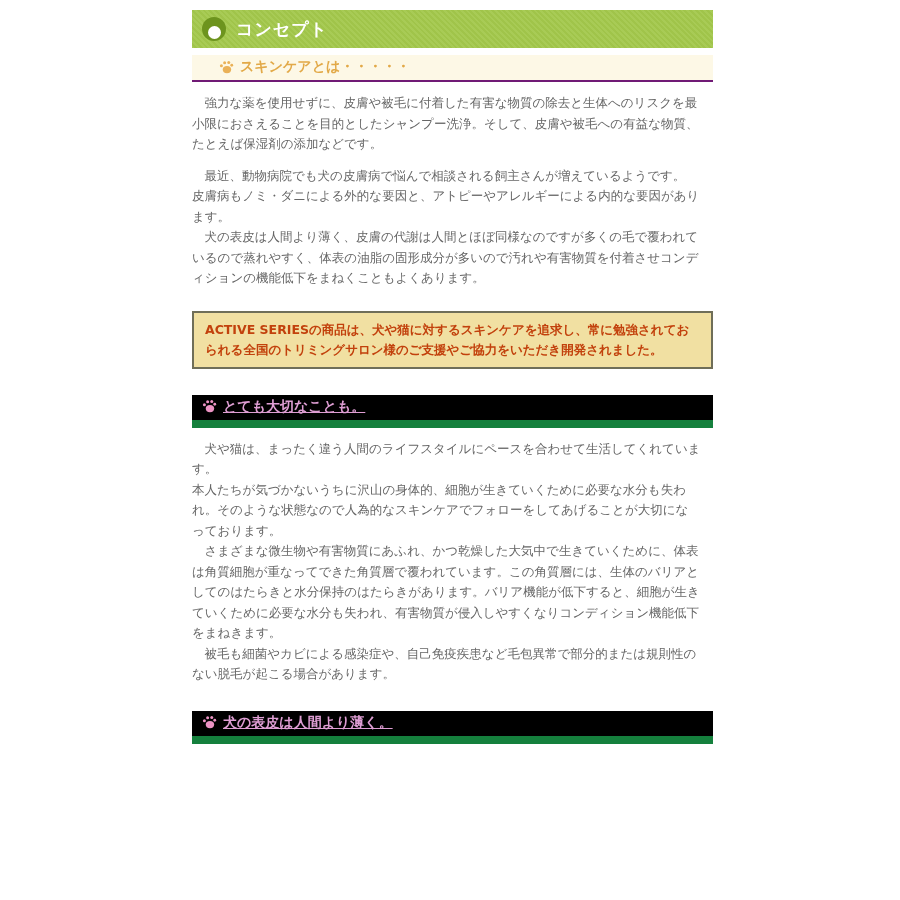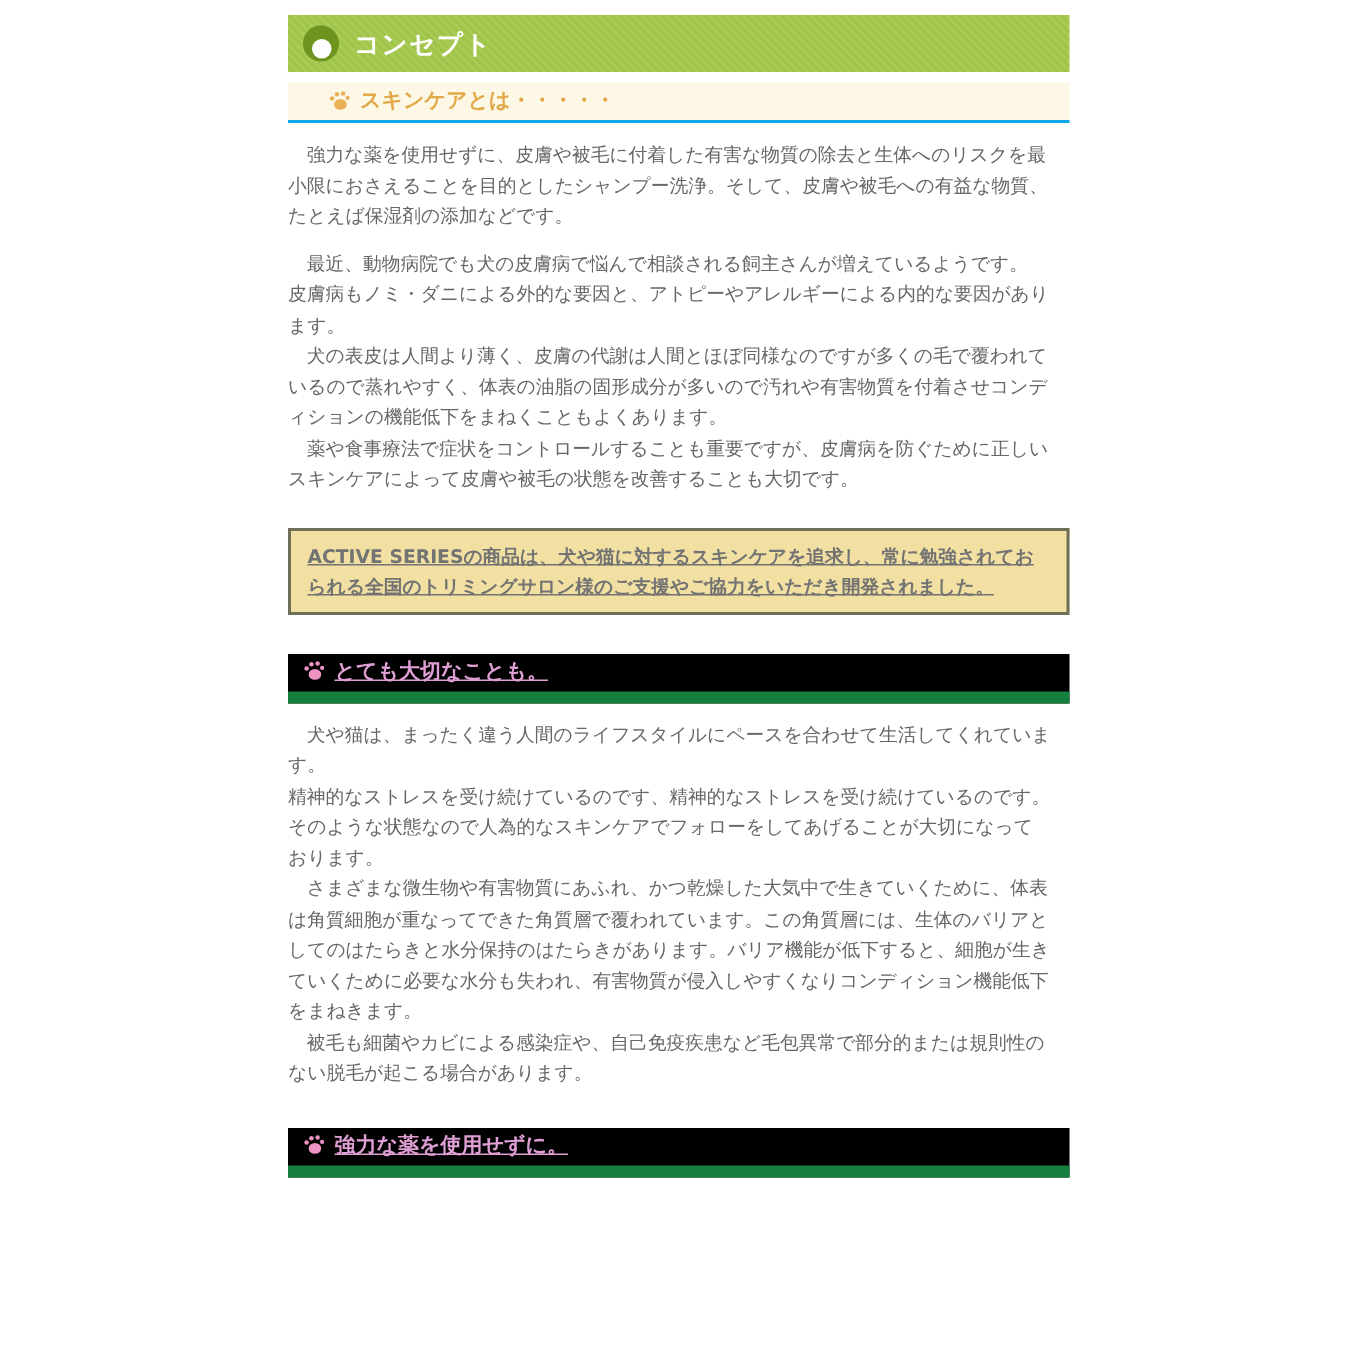--- a/index.html
+++ b/index.html
@@ -67,7 +67,7 @@
   .sec-heading.orange {
     color: #e2a948;
     background: #fdf8e6;
-    border-bottom: 2px solid #0ea5e9;
+    border-bottom: 2px solid #701a75;
     padding-left: 27px;
   }
   .sec-heading.pink {

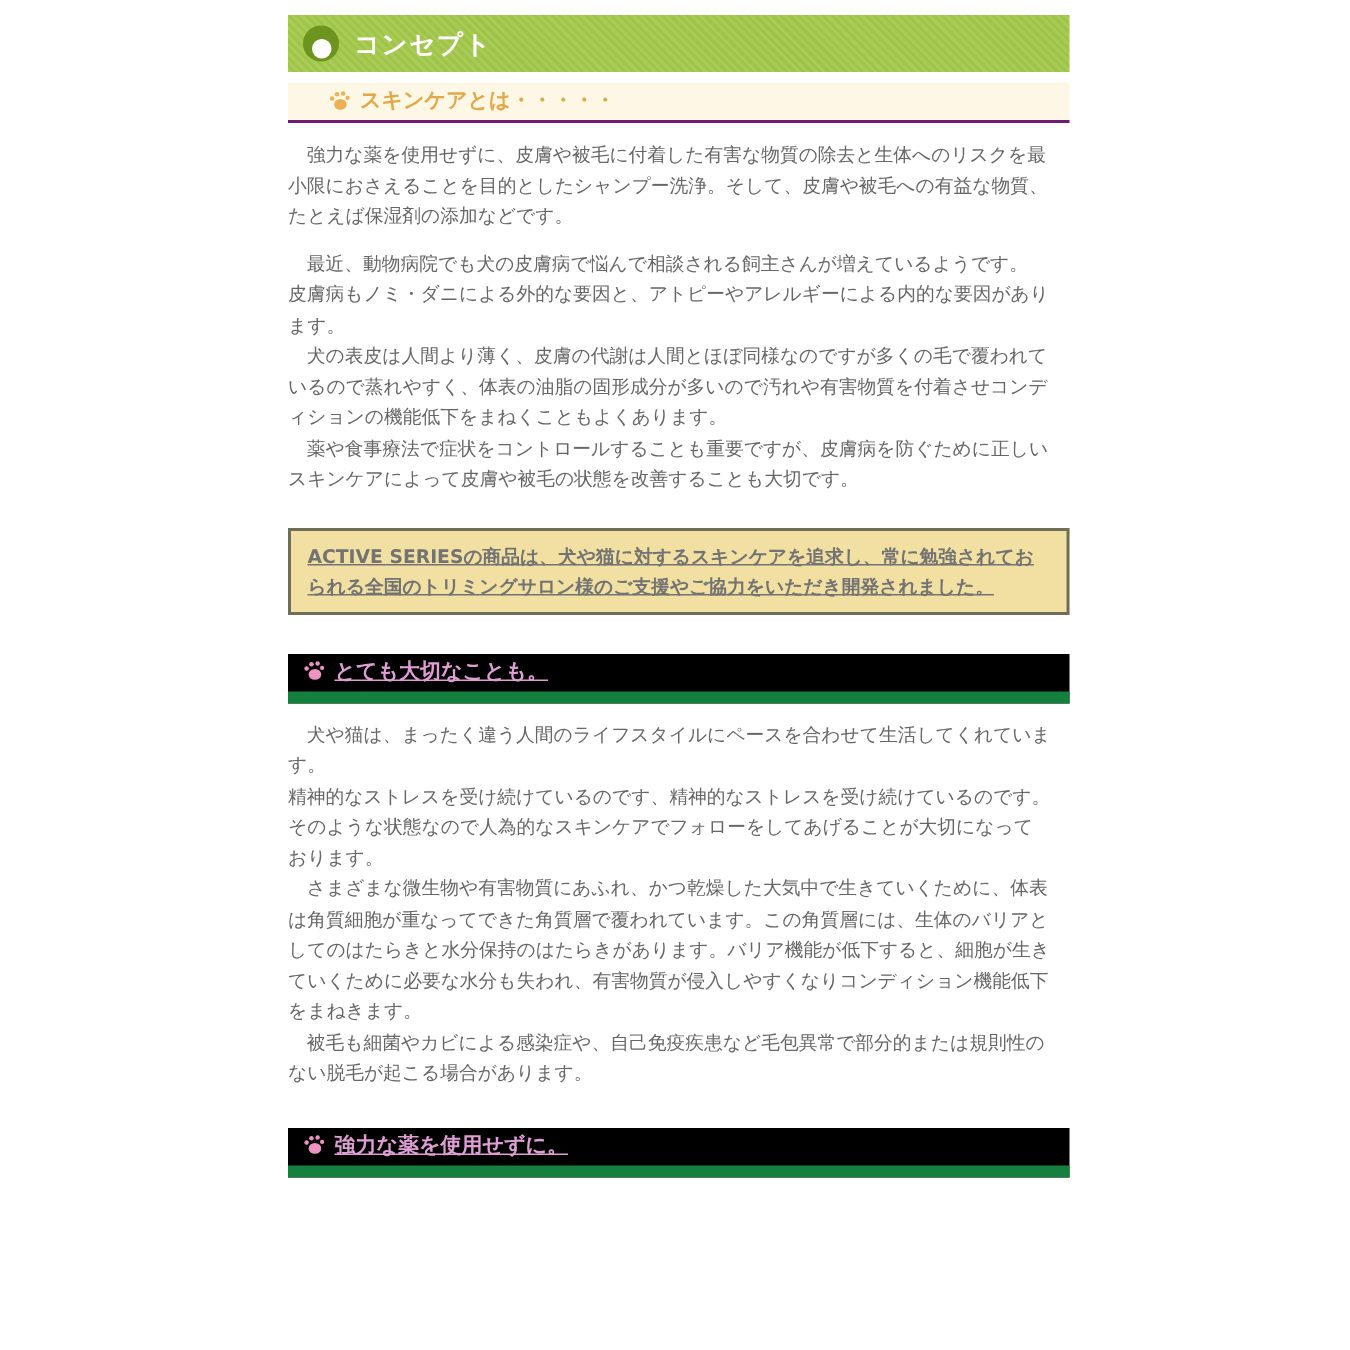--- a/index.html
+++ b/index.html
@@ -151,7 +151,6 @@
         <p>　最近、動物病院でも犬の皮膚病で悩んで相談される飼主さんが増えているようです。</p>
         <p>皮膚病もノミ・ダニによる外的な要因と、アトピーやアレルギーによる内的な要因があります。</p>
         <p>　犬の表皮は人間より薄く、皮膚の代謝は人間とほぼ同様なのですが多くの毛で覆われているので蒸れやすく、体表の油脂の固形成分が多いので汚れや有害物質を付着させコンディションの機能低下をまねくこともよくあります。</p>
-        <p>　薬や食事療法で症状をコントロールすることも重要ですが、皮膚病を防ぐために正しいスキンケアによって皮膚や被毛の状態を改善することも大切です。</p>
       </div>
     </section>
 

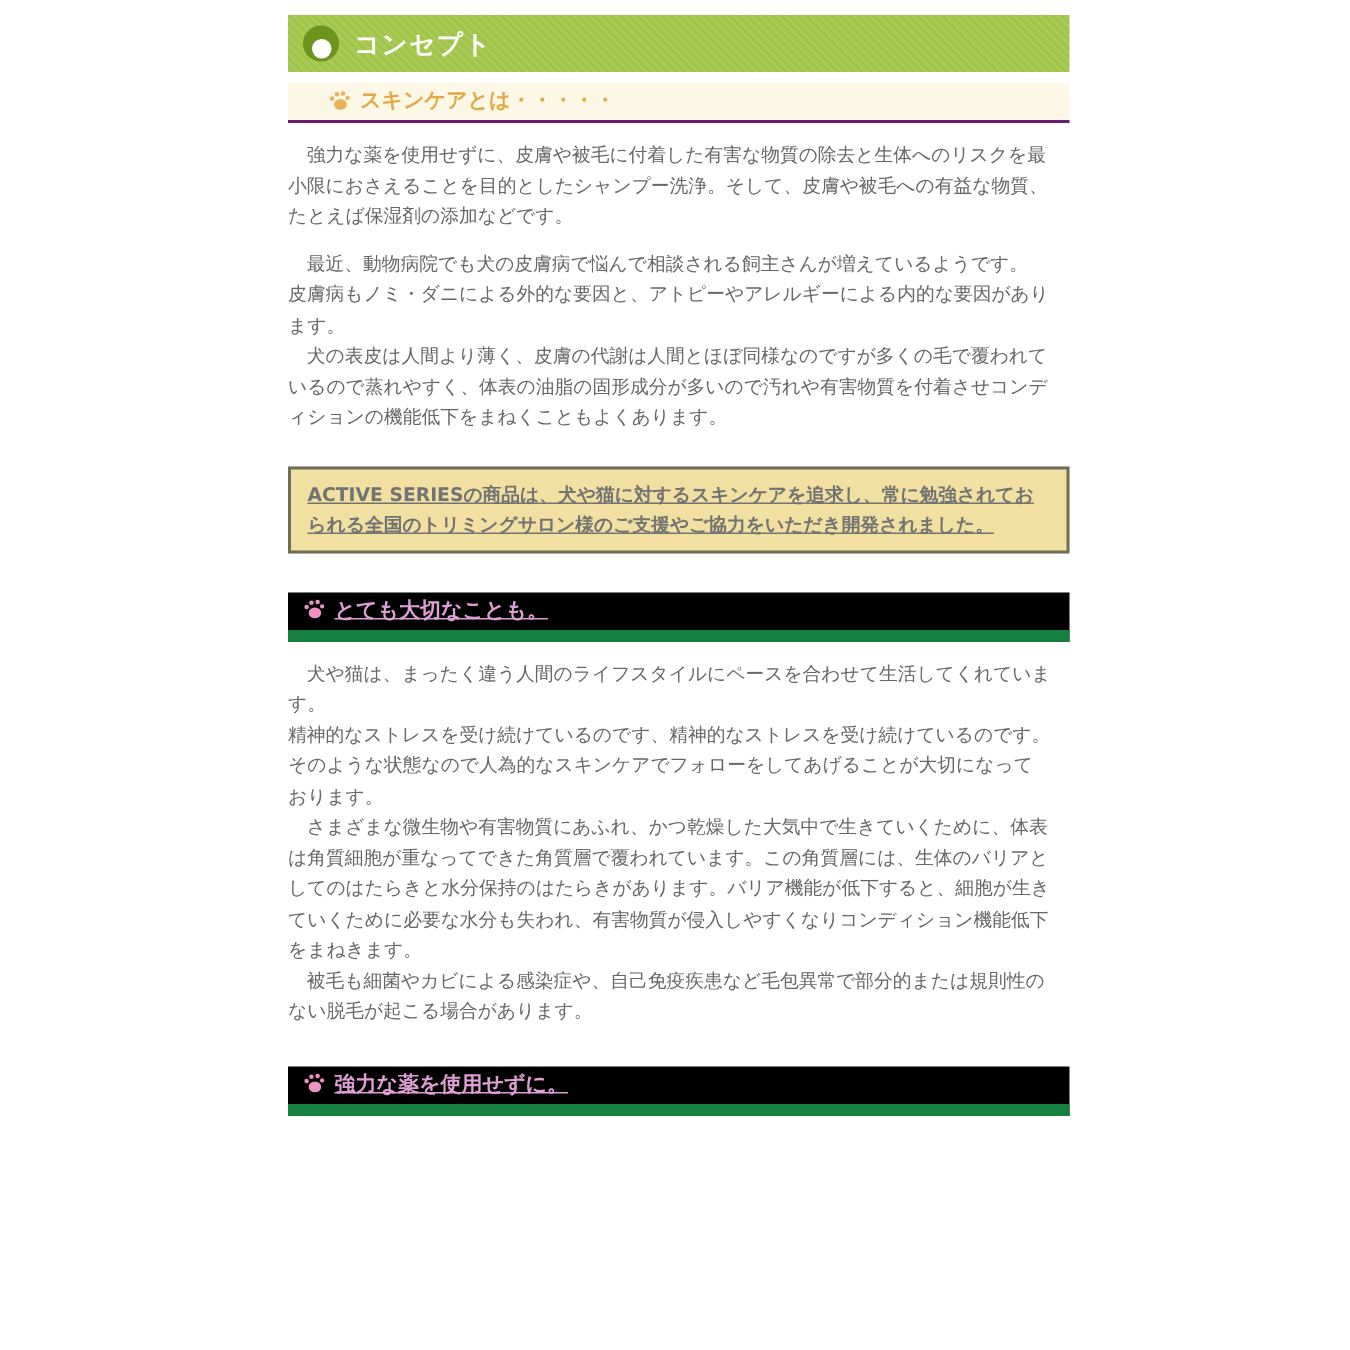--- a/index.html
+++ b/index.html
@@ -102,11 +102,10 @@
     border: 2px solid #6f6e58;
     padding: 7px 11px;
     box-sizing: border-box;
-    color: #737373;
+    color: #c2410c;
     font-size: 12.5px;
     font-weight: bold;
     line-height: 1.6;
-    text-decoration: underline;
   }
 </style>
 </head>

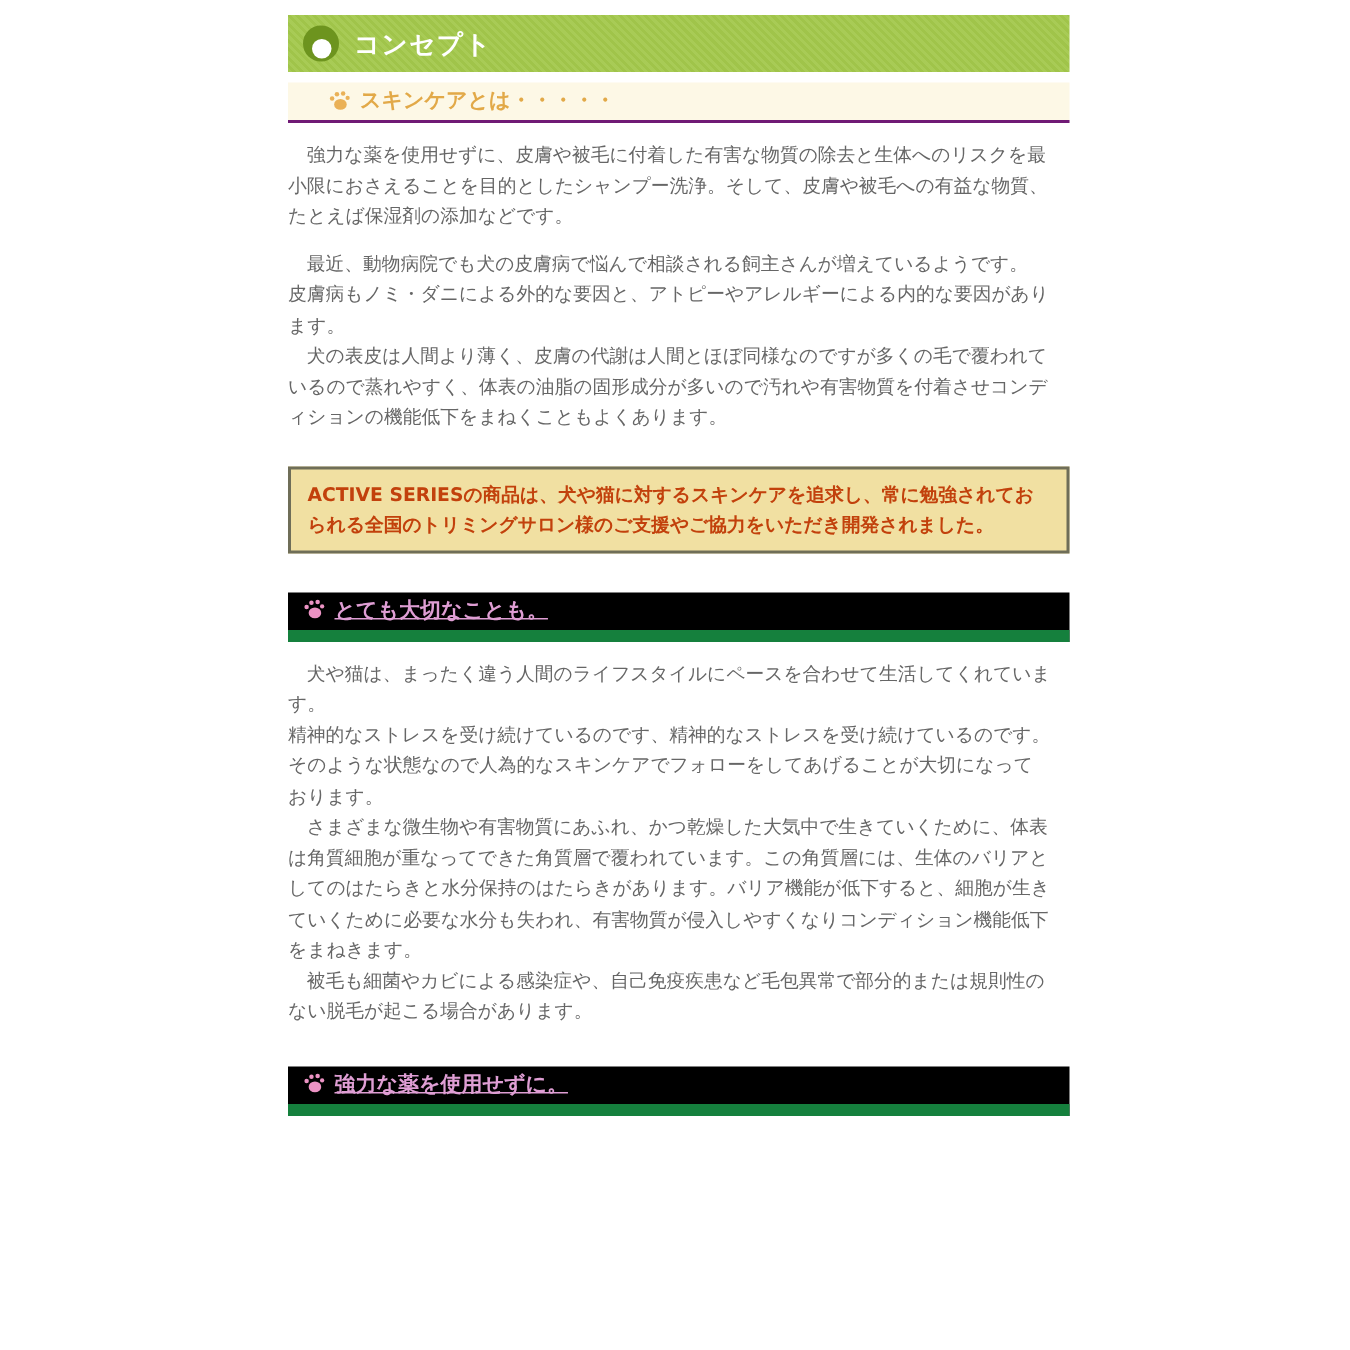--- a/index.html
+++ b/index.html
@@ -164,7 +164,7 @@
       </h2>
       <div class="body-text">
         <p>　犬や猫は、まったく違う人間のライフスタイルにペースを合わせて生活してくれています。</p>
-        <p>精神的なストレスを受け続けているのです、精神的なストレスを受け続けているのです。そのような状態なので人為的なスキンケアでフォローをしてあげることが大切になっております。</p>
+        <p>本人たちが気づかないうちに沢山の身体的、細胞が生きていくために必要な水分も失われ。そのような状態なので人為的なスキンケアでフォローをしてあげることが大切になっております。</p>
         <p>　さまざまな微生物や有害物質にあふれ、かつ乾燥した大気中で生きていくために、体表は角質細胞が重なってできた角質層で覆われています。この角質層には、生体のバリアとしてのはたらきと水分保持のはたらきがあります。バリア機能が低下すると、細胞が生きていくために必要な水分も失われ、有害物質が侵入しやすくなりコンディション機能低下をまねきます。</p>
         <p>　被毛も細菌やカビによる感染症や、自己免疫疾患など毛包異常で部分的または規則性のない脱毛が起こる場合があります。</p>
       </div>

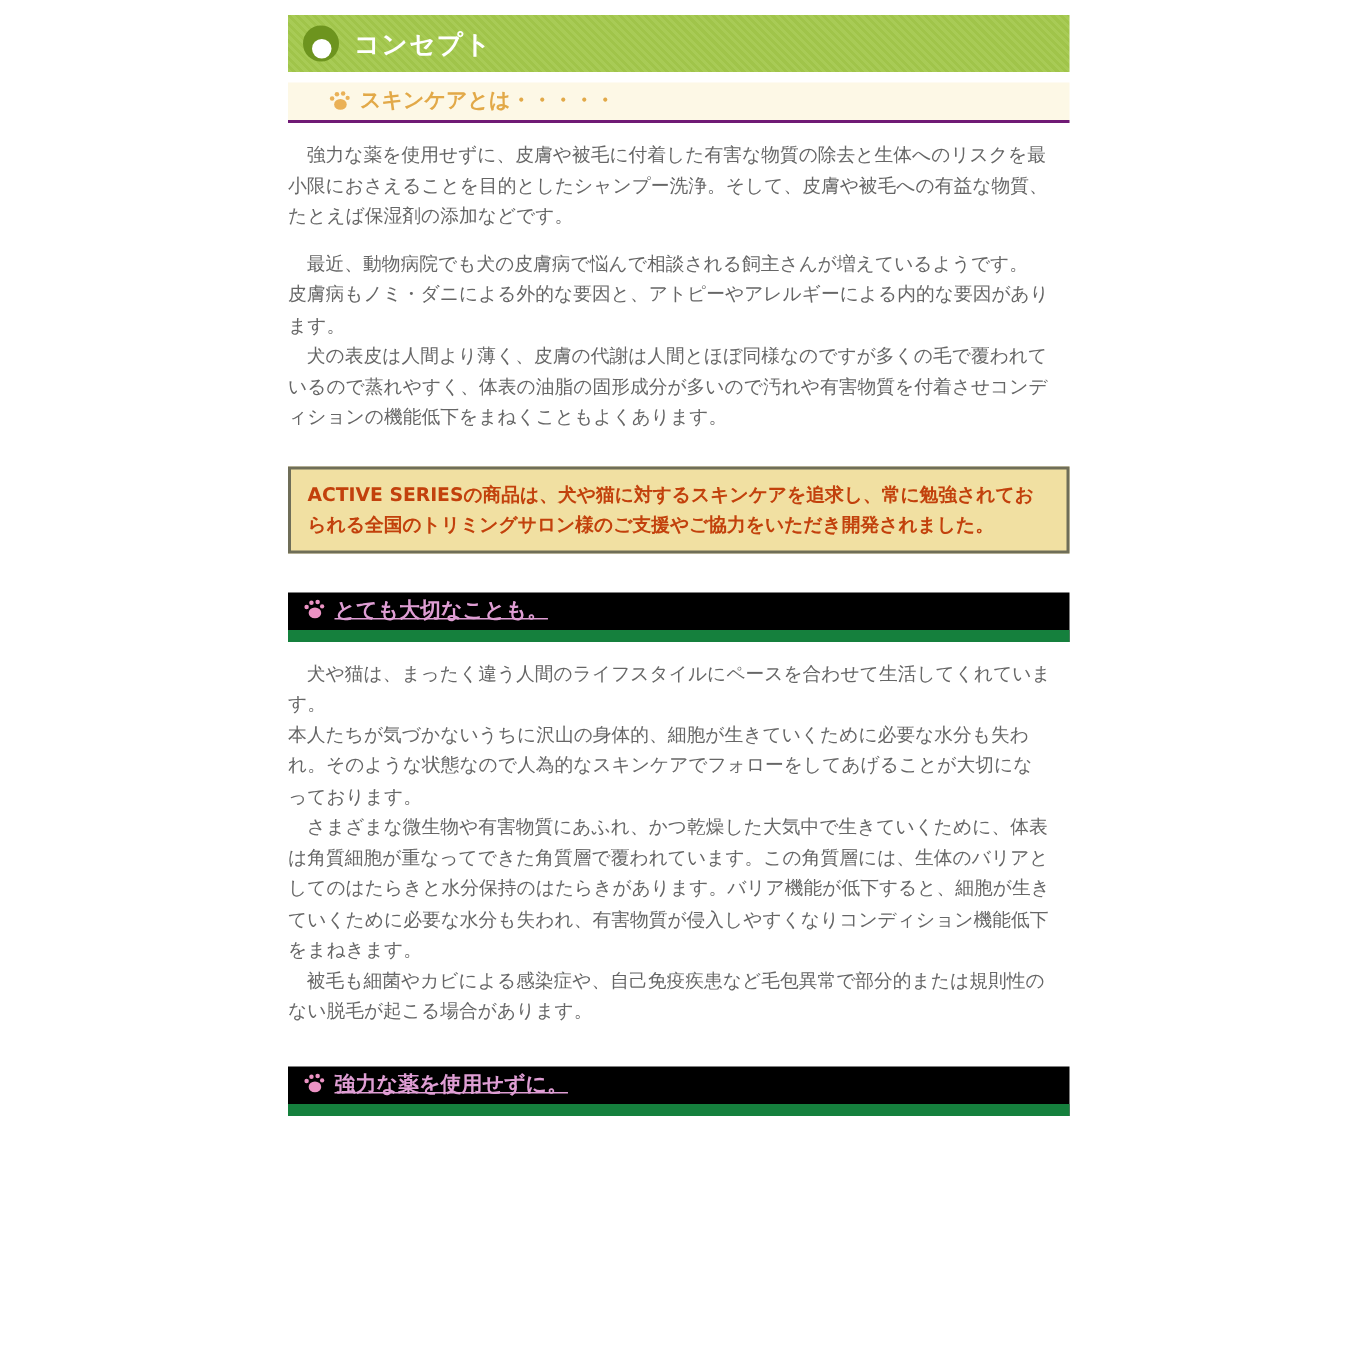--- a/index.html
+++ b/index.html
@@ -175,7 +175,7 @@
         <svg class="paw">
             <use href="#paw"></use>
           </svg>
-        <span>強力な薬を使用せずに。</span>
+        <span>犬の表皮は人間より薄く。</span>
       </h2>
 
     </section>

